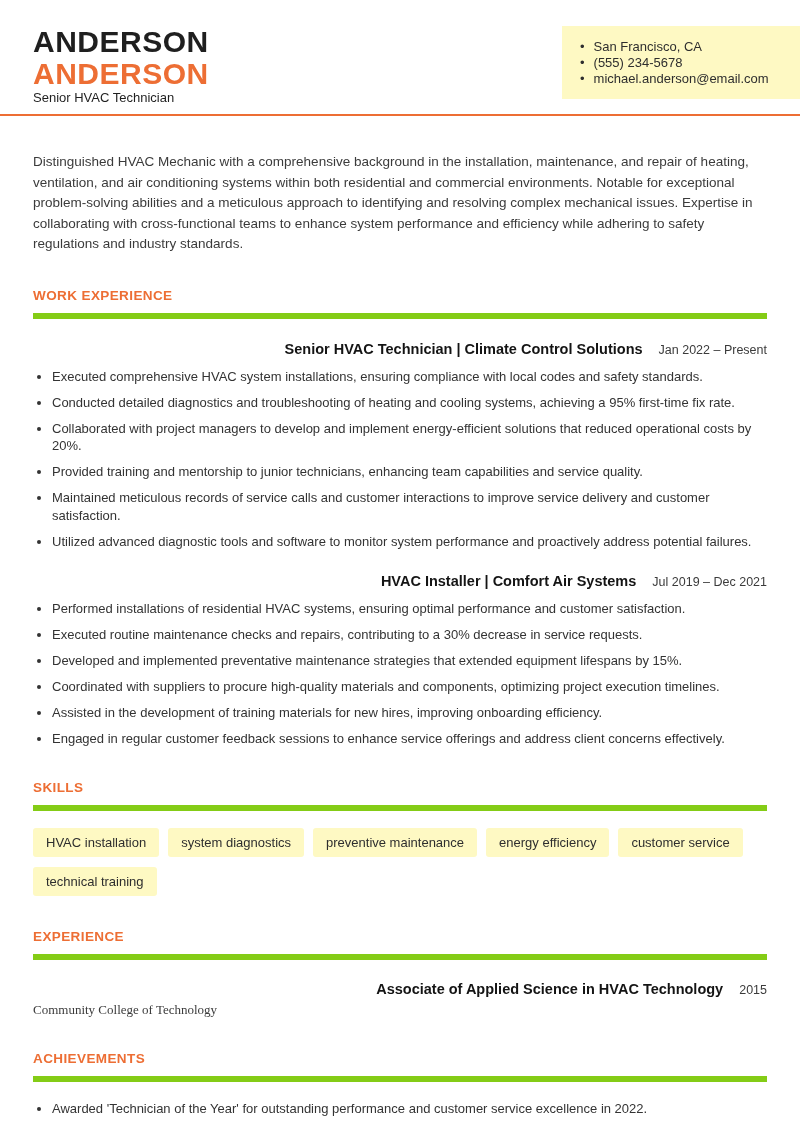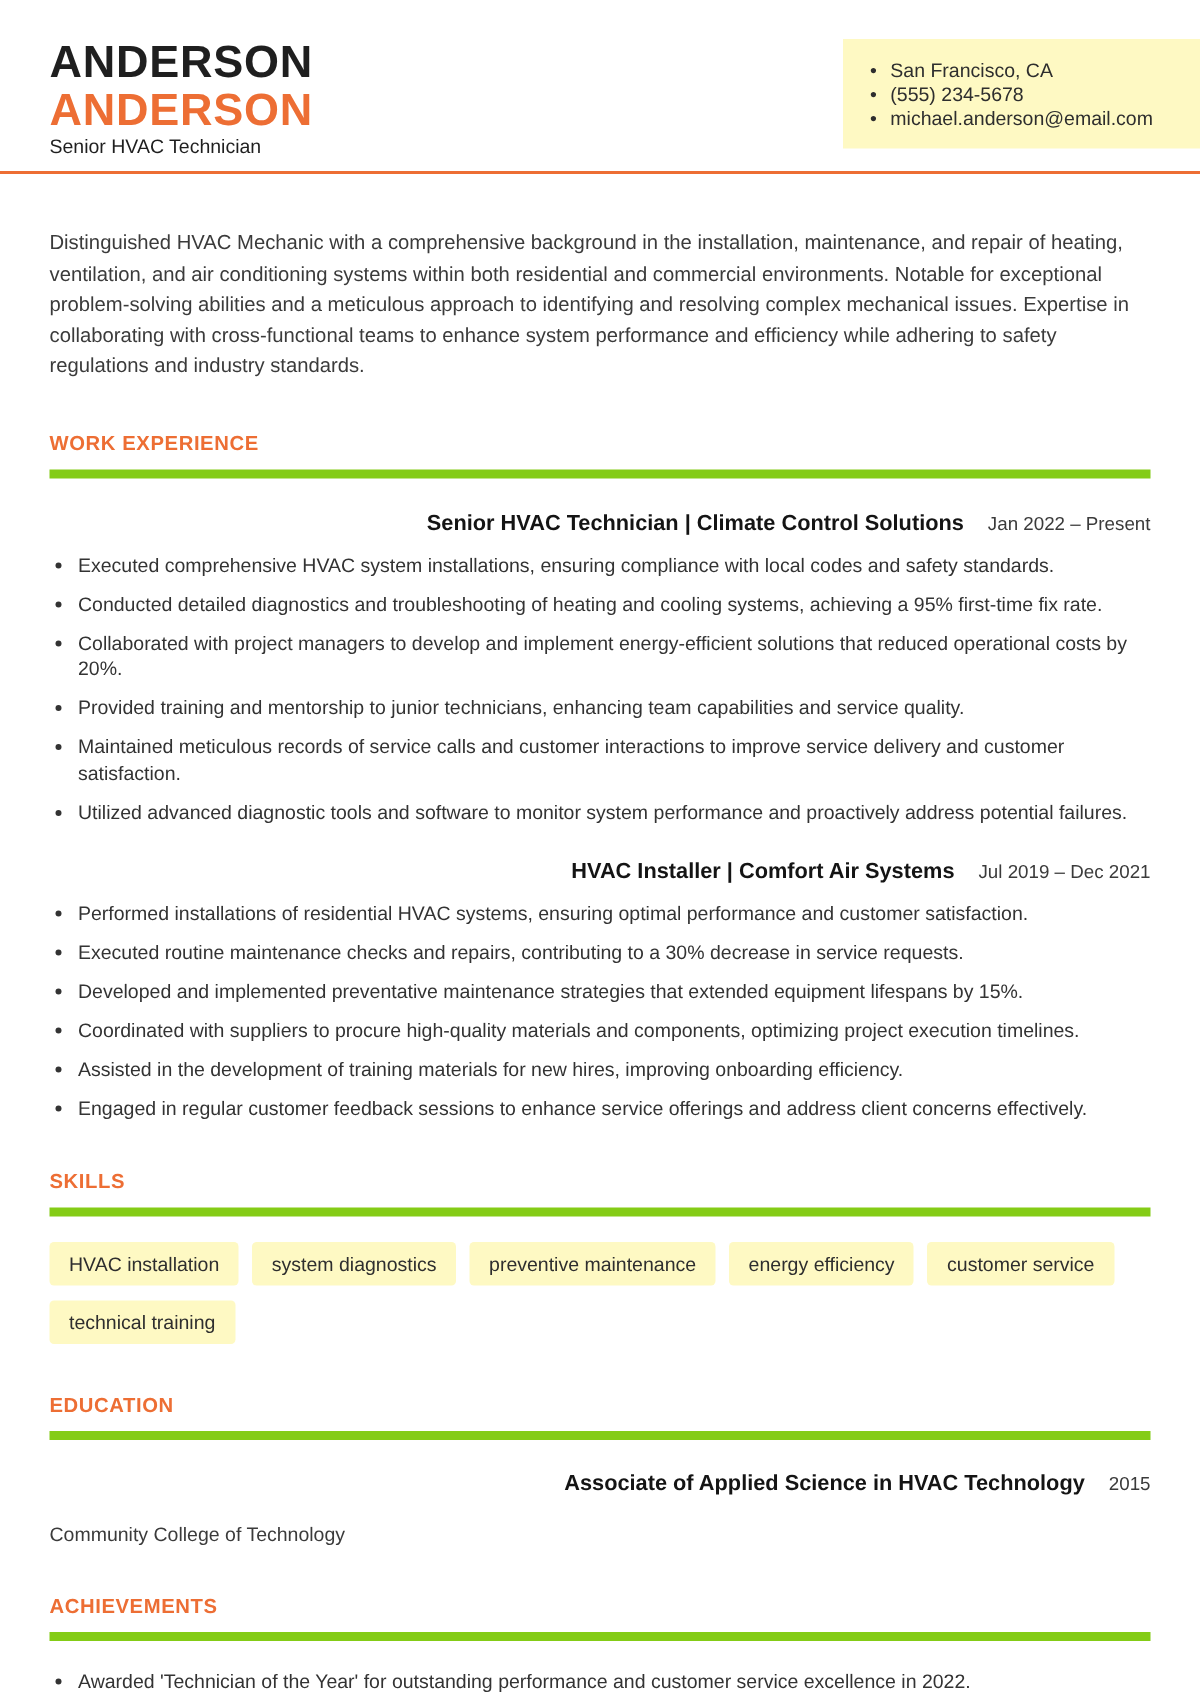--- a/index.html
+++ b/index.html
@@ -205,7 +205,7 @@
     </section>
 
     <section class="section">
-      <h2 class="section-heading">EDUCATION</h2>
+      <h2 class="section-heading">EXPERIENCE</h2>
       <div class="edu-block">
         <div class="edu-header">
           <h3 class="edu-degree">Associate of Applied Science in HVAC Technology</h3>

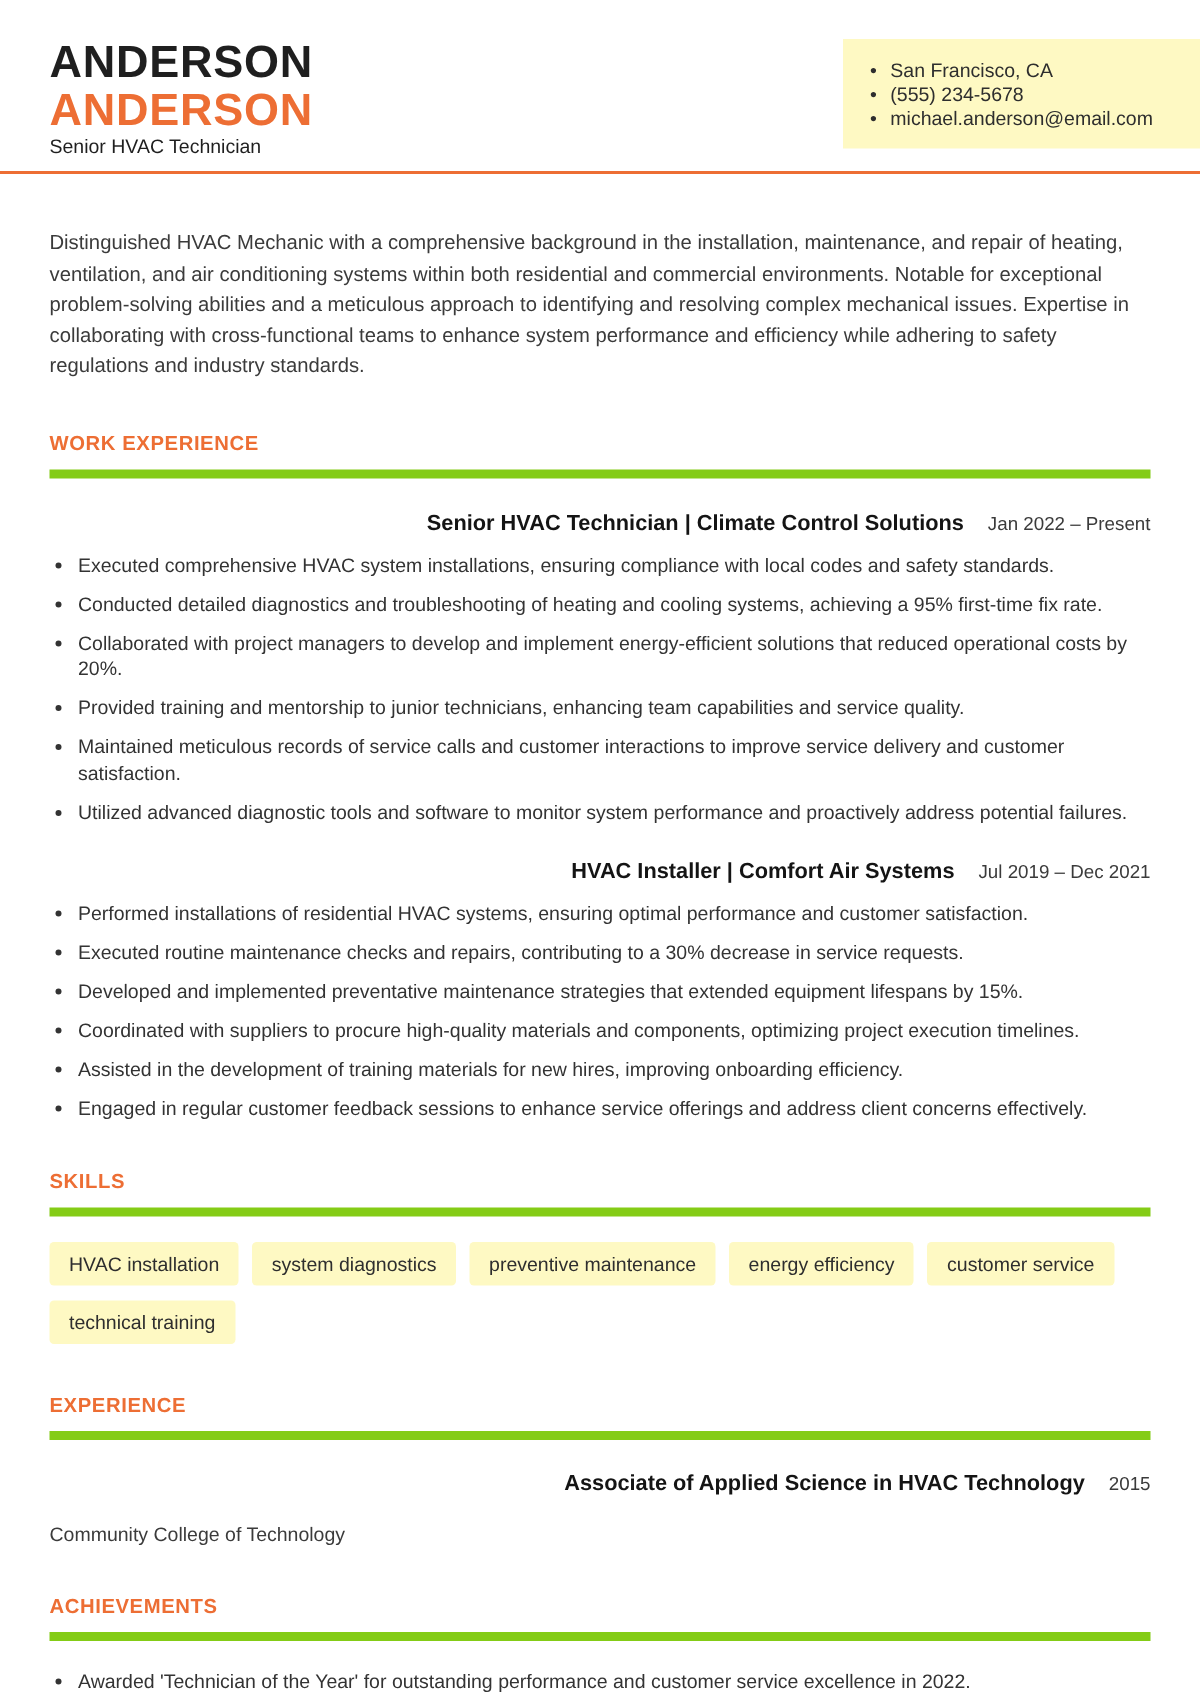--- a/index.html
+++ b/index.html
@@ -129,9 +129,10 @@
 
   .edu-block { margin-top: 21px; }
   .edu-school {
-    margin-top: 18px;
-    font-size: 13px;
-    color: #3b3b3b;
+    margin-top: 5px;
+    font-size: 13px;
+    color: #3b3b3b;
+    font-family: Liberation Serif, serif;
   }
 </style>
 </head>

